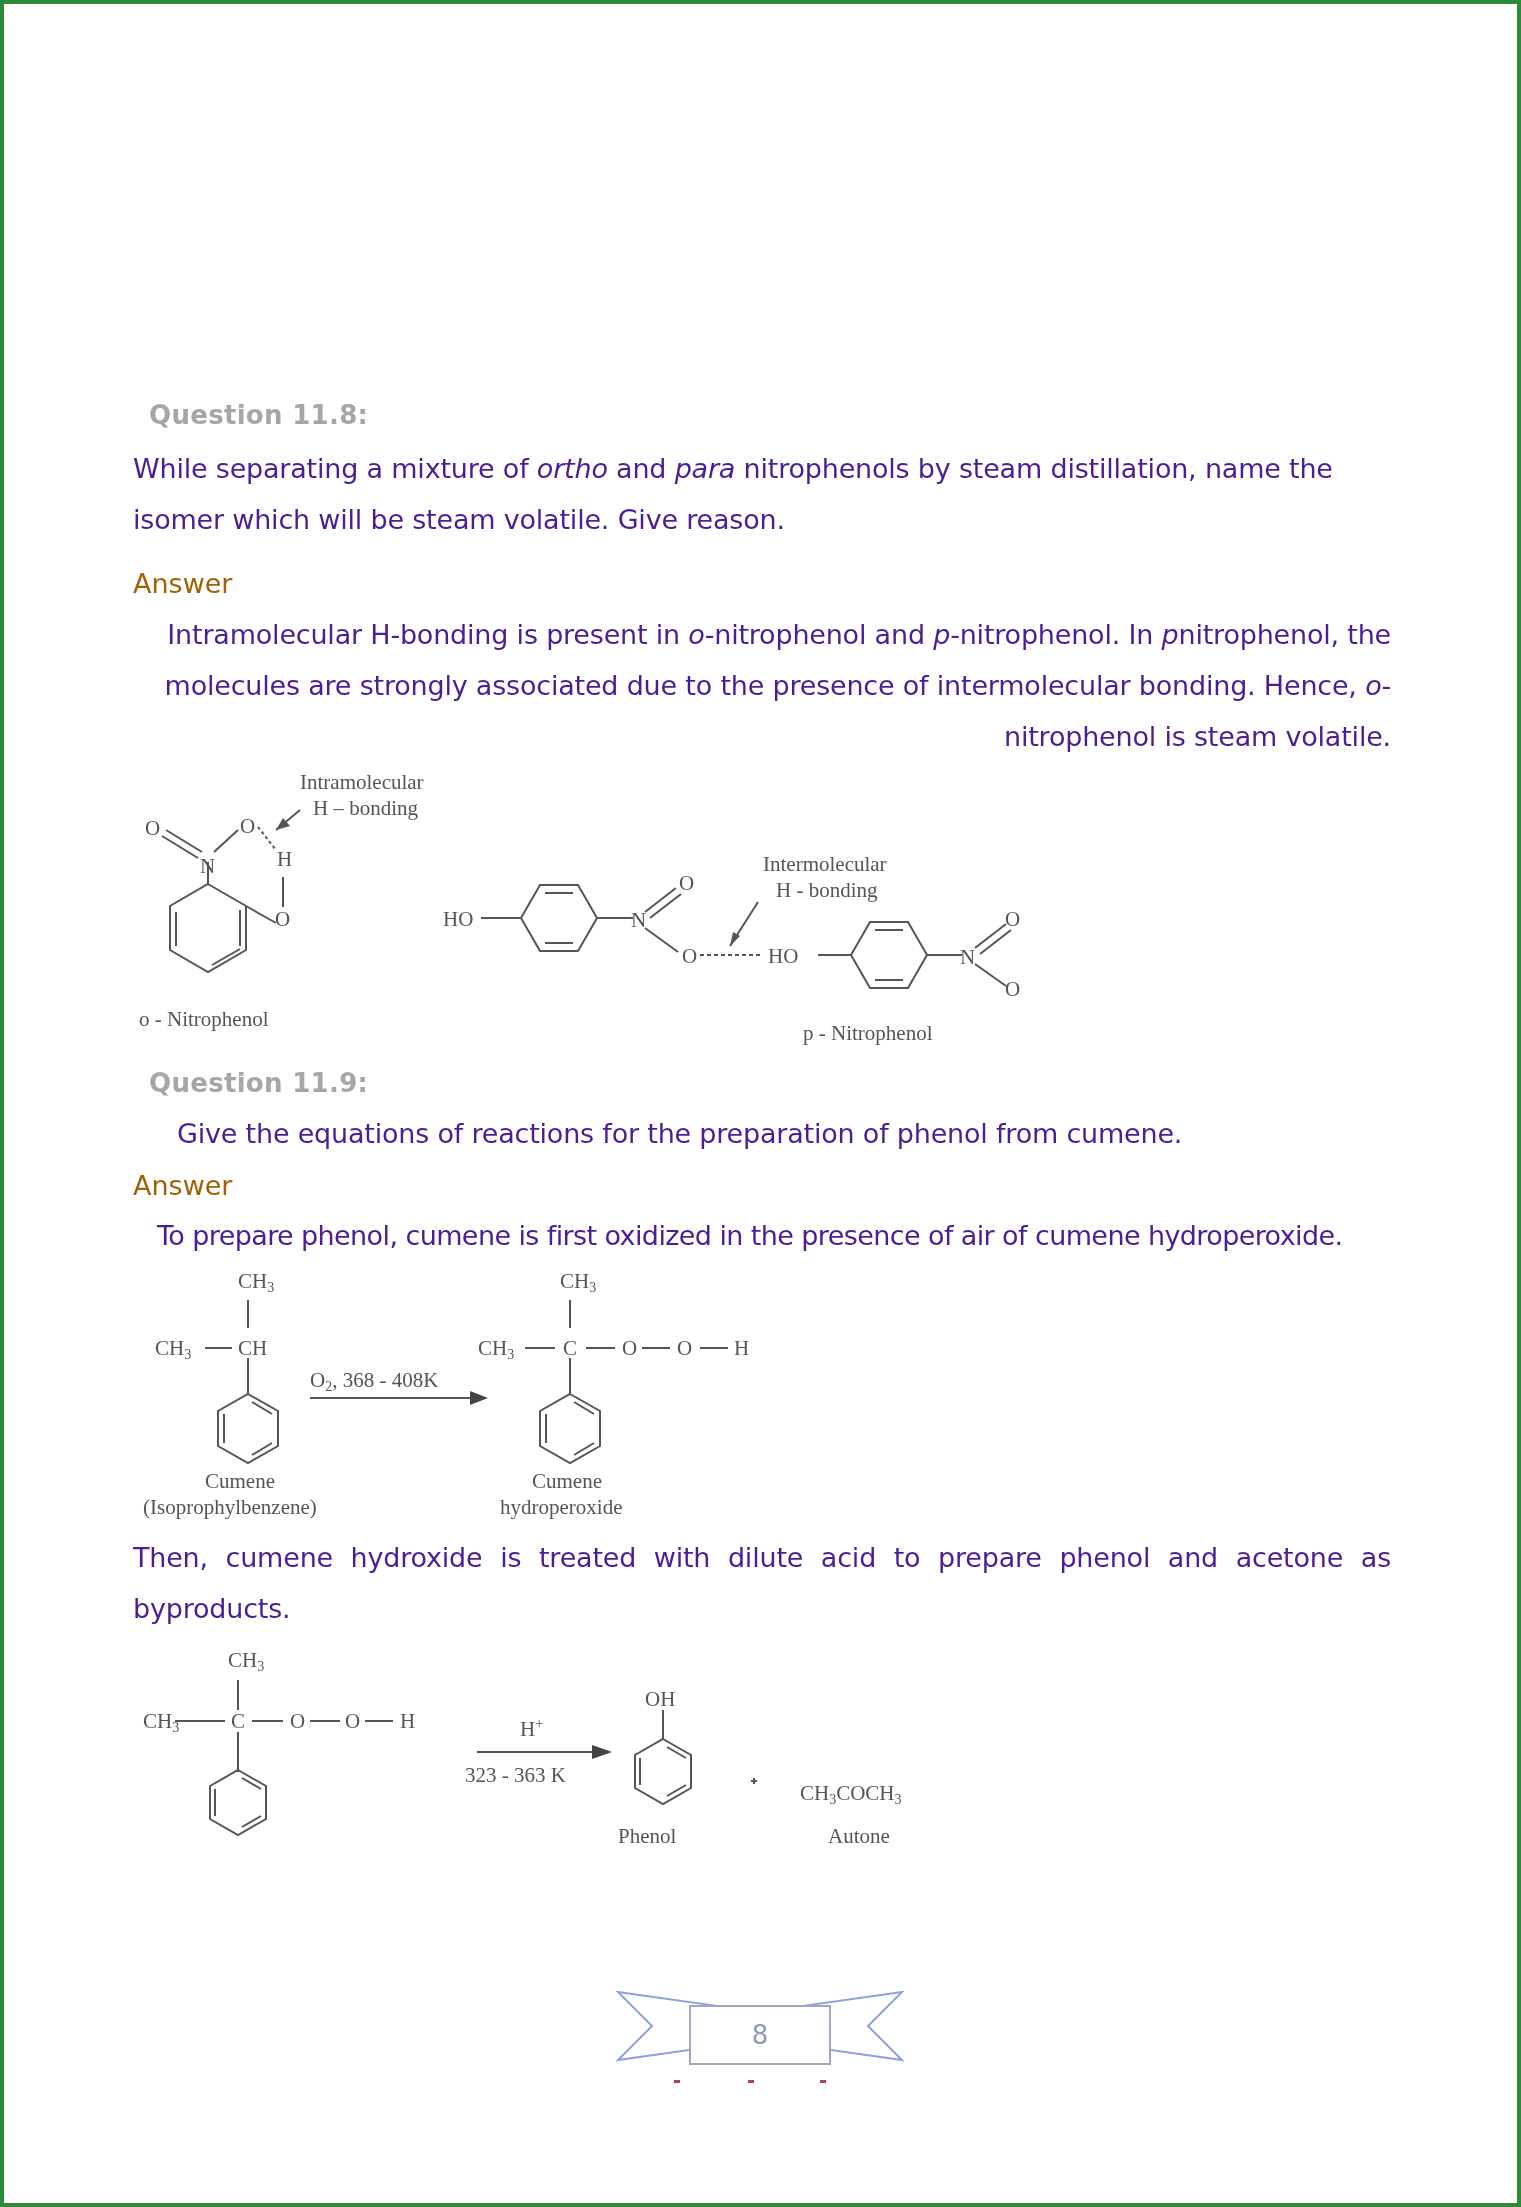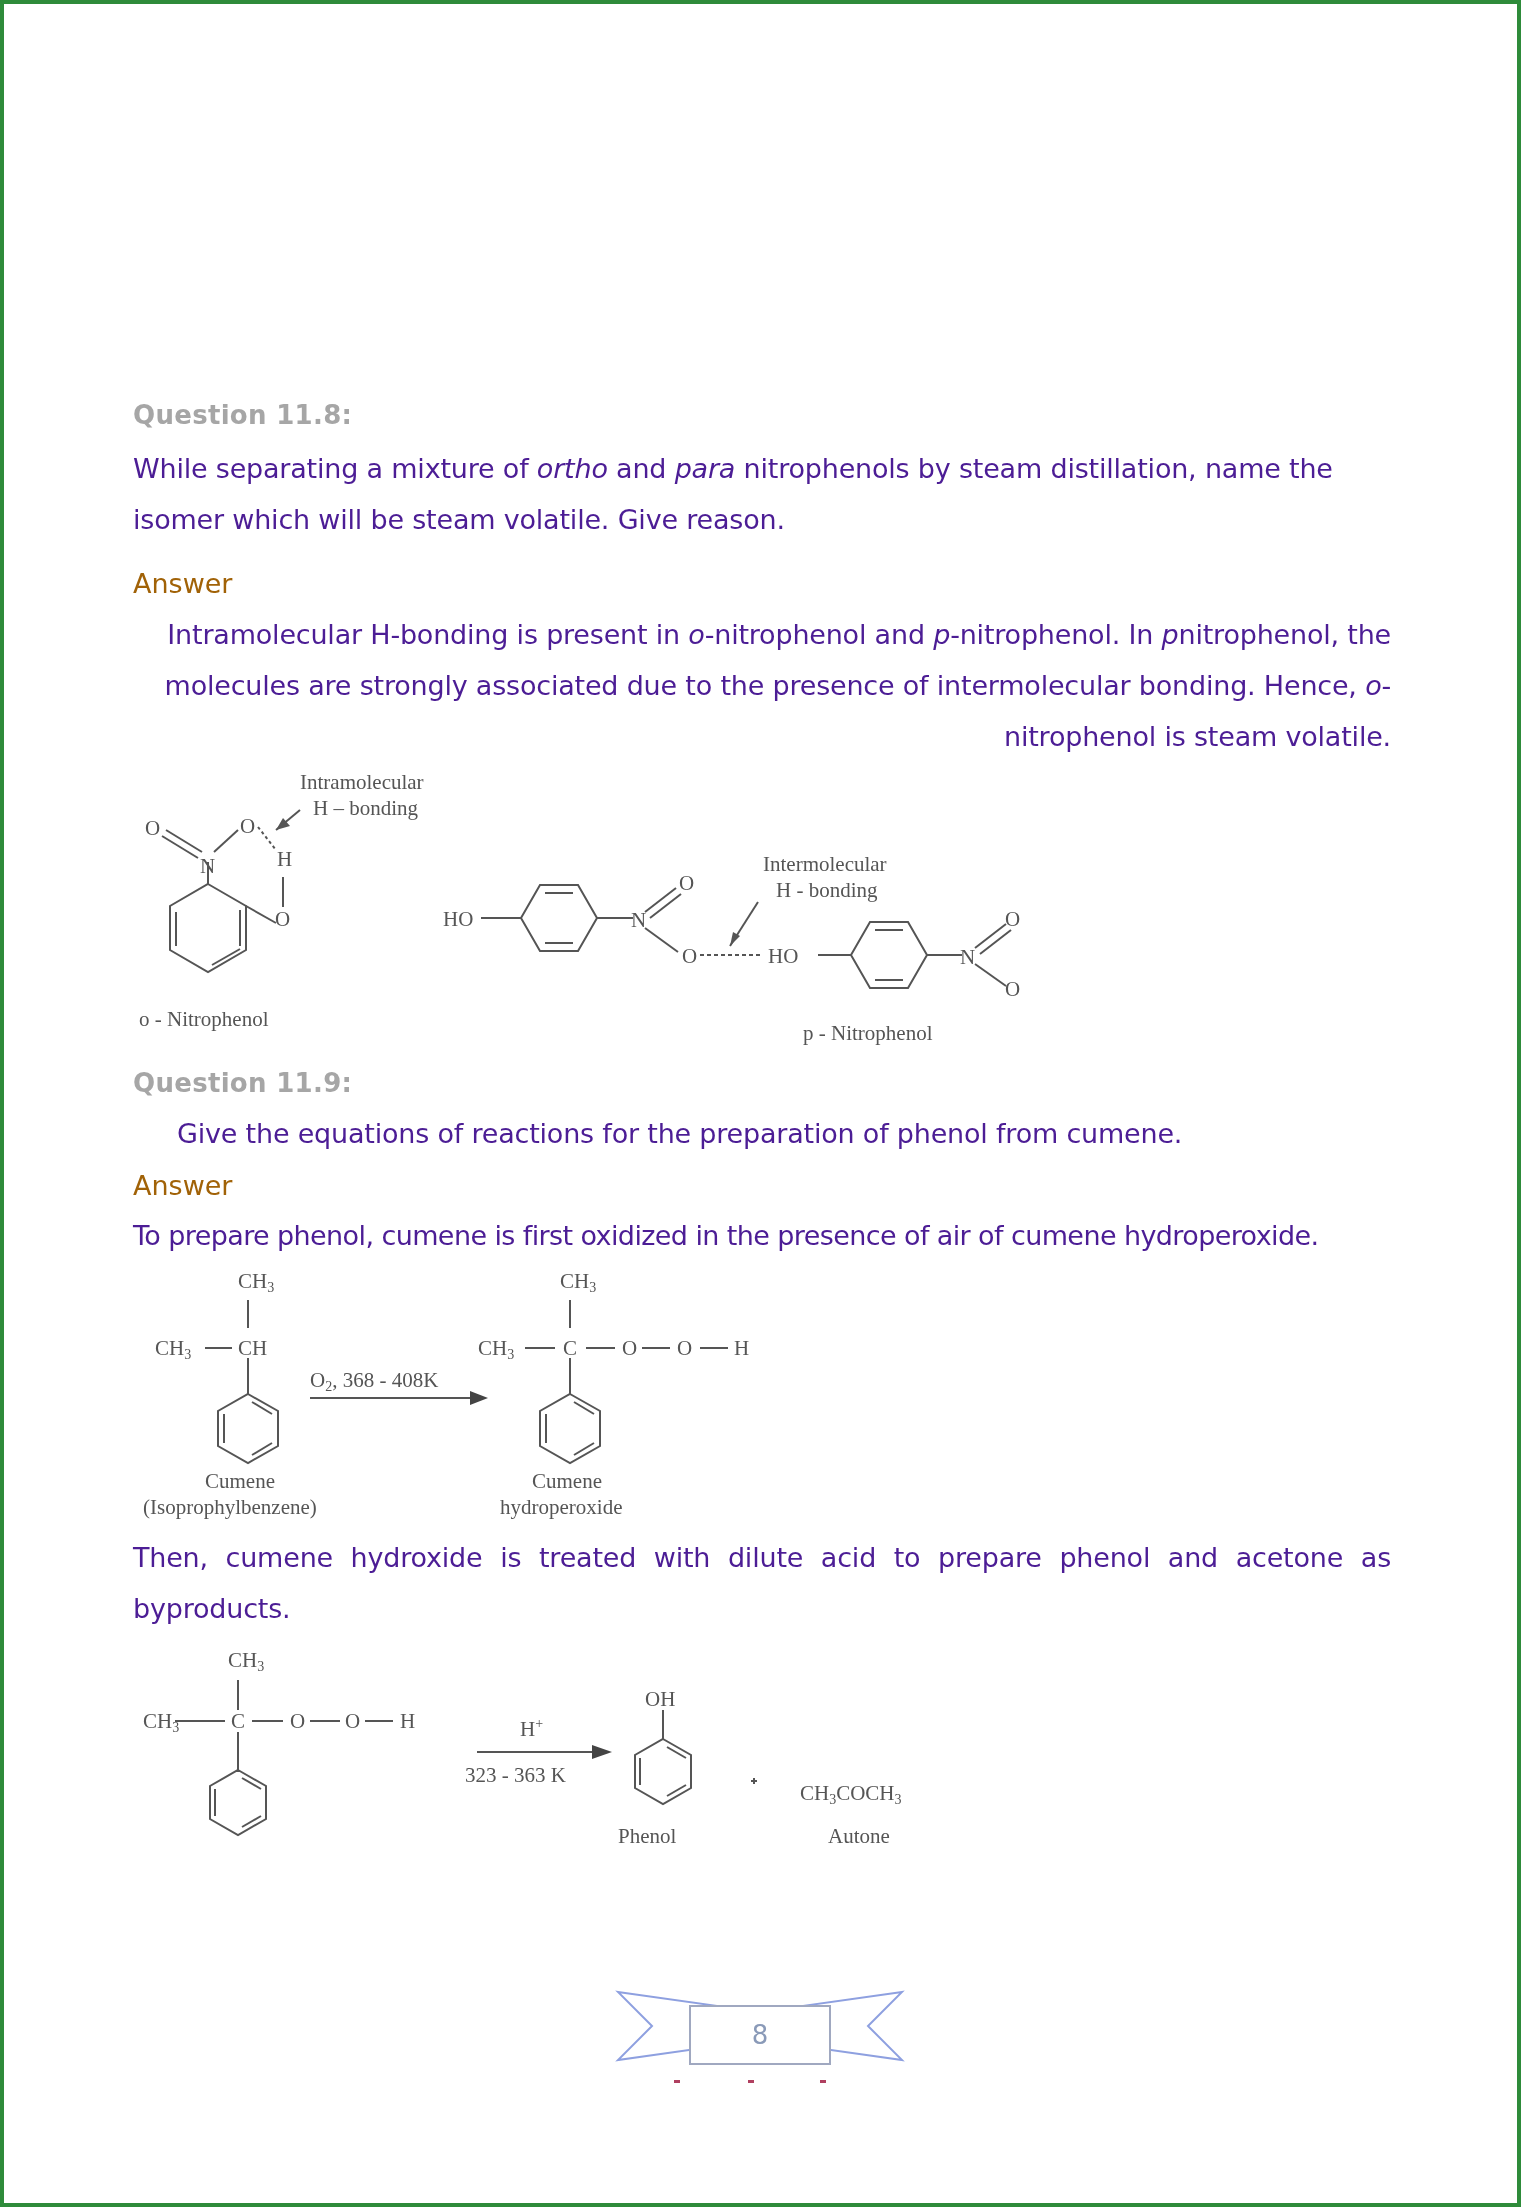--- a/index.html
+++ b/index.html
@@ -13,7 +13,7 @@
     font-family: "DejaVu Sans", sans-serif; color: #222;
   }
   .q-title {
-    position: absolute; left: 0; font-weight: bold; font-size: 26px;
+    position: absolute; left: 16px; font-weight: bold; font-size: 26px;
     color: #a6a6a6; letter-spacing: 0.3px;
   }
   .para {

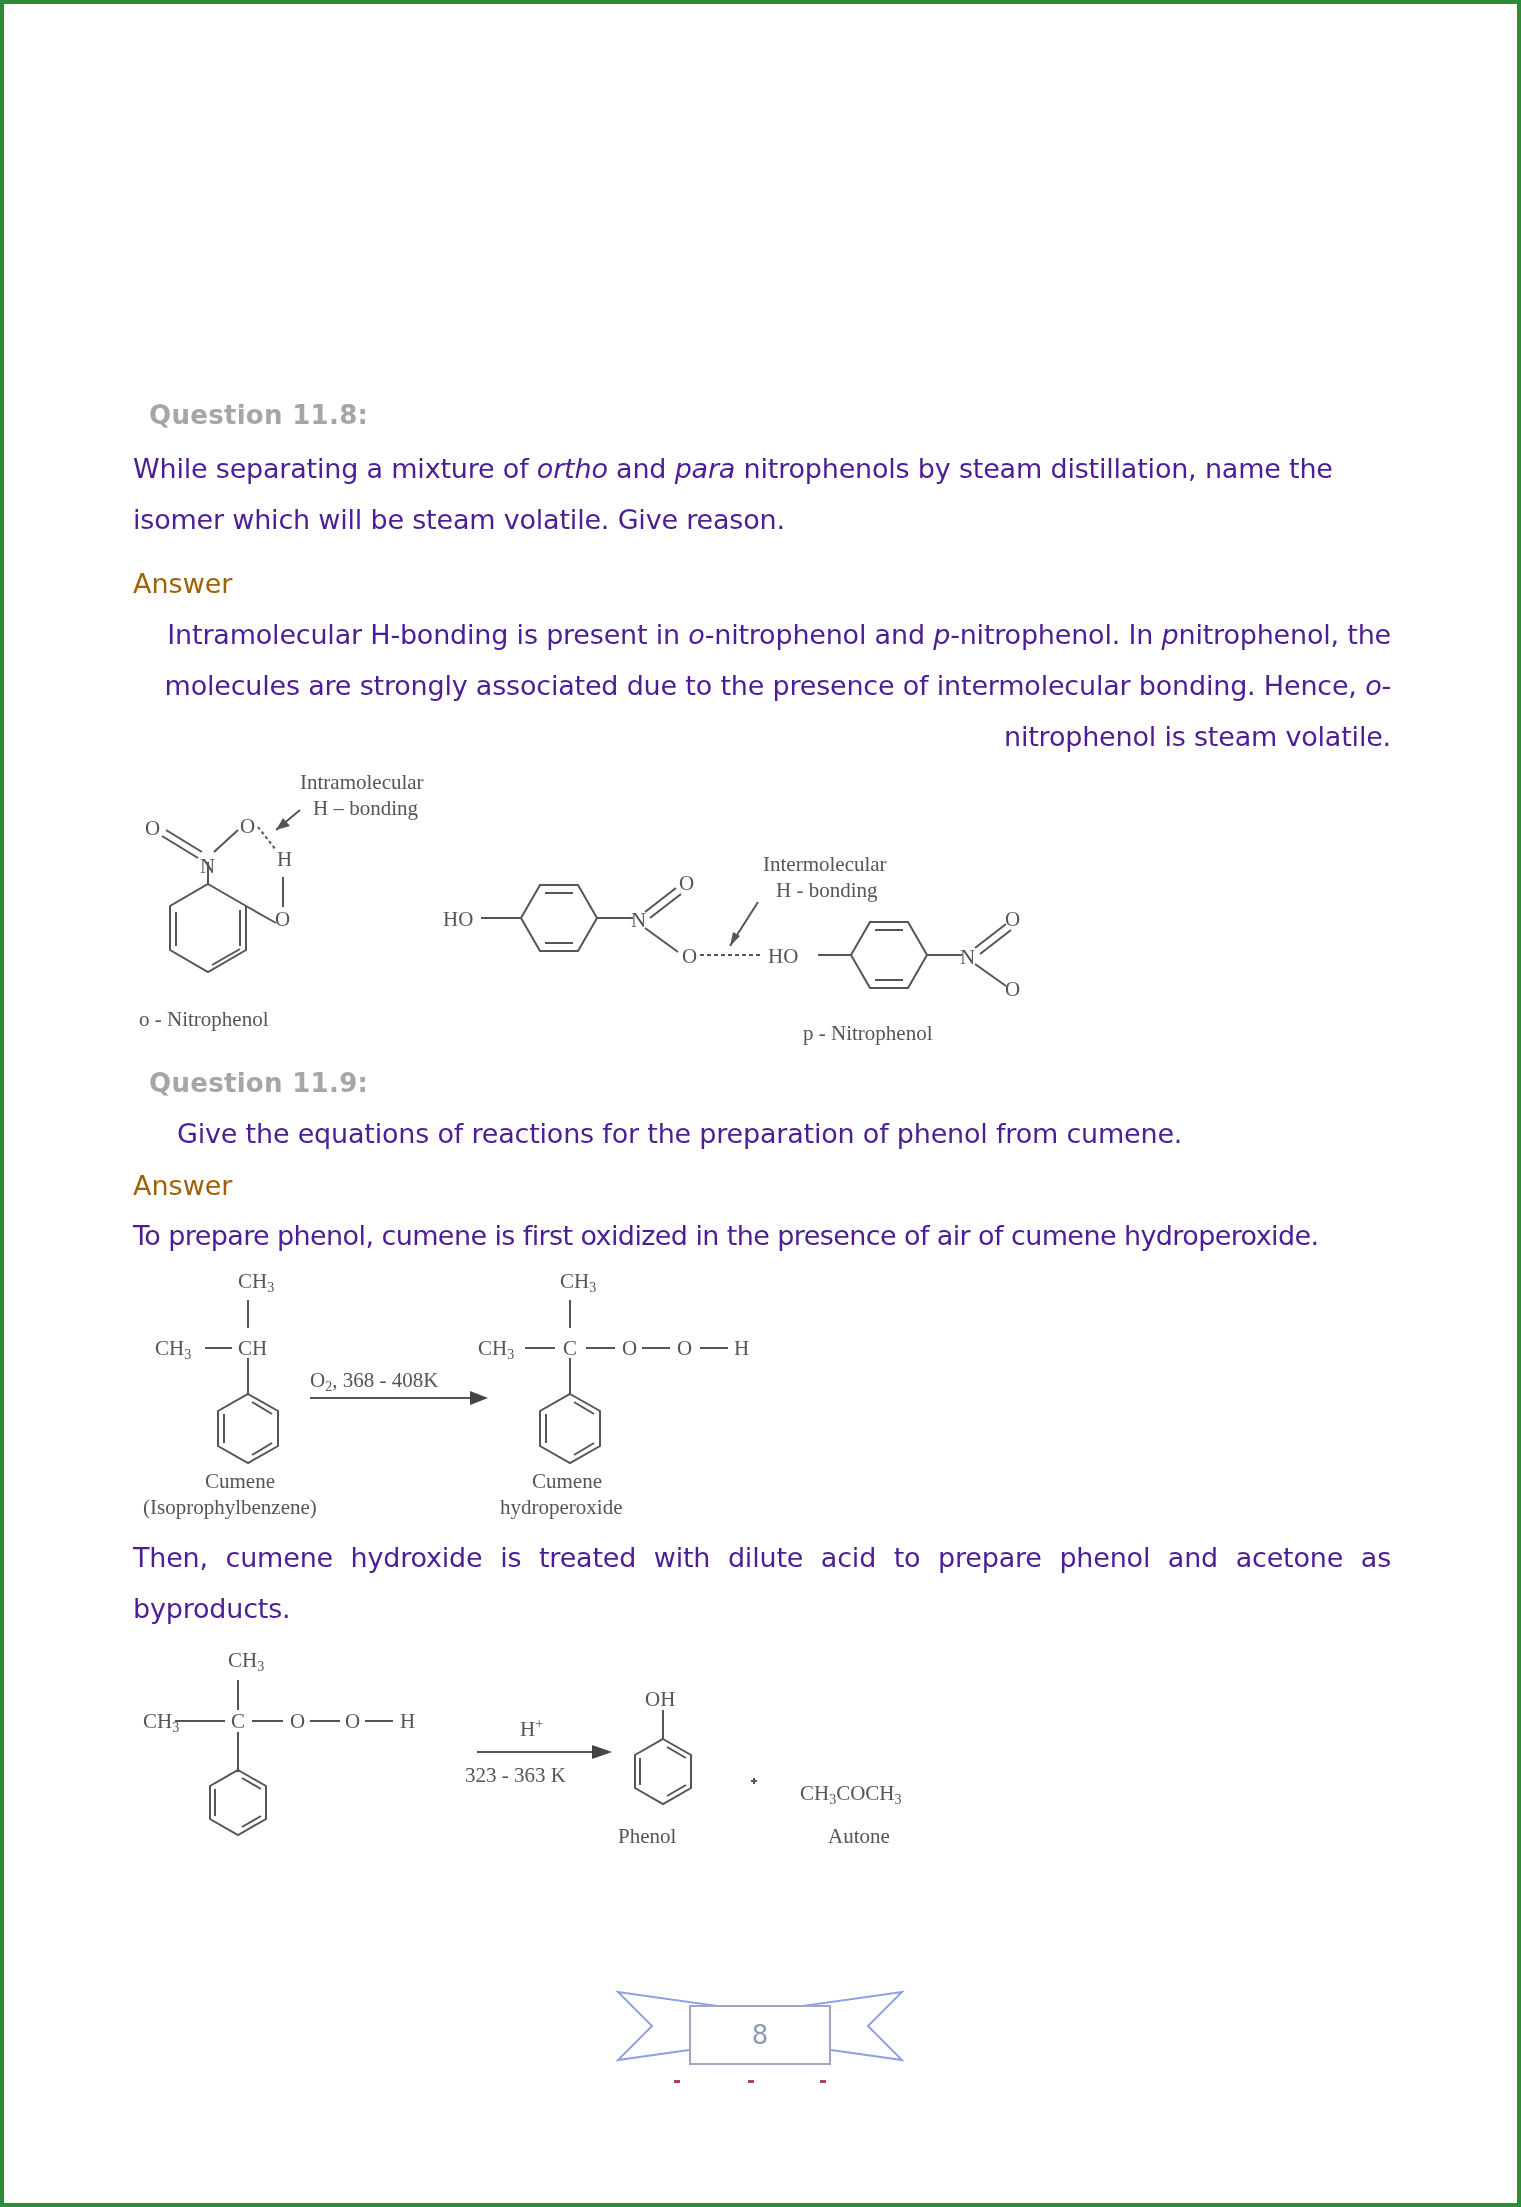--- a/index.html
+++ b/index.html
@@ -106,7 +106,7 @@
   <div class="q-title" style="top:1068px;">Question 11.9:</div>
   <div class="para" style="top:1108px;margin-left:44px;">Give the equations of reactions for the preparation of phenol from cumene.</div>
   <div class="answer-label" style="top:1170px;">Answer</div>
-  <div class="para" style="top:1210px; letter-spacing:-0.6px;">To prepare phenol, cumene is first oxidized in the presence of air of cumene hydroperoxide.</div>
+  <div class="para" style="top:1210px; letter-spacing:-0.6px;margin-left:24px;">To prepare phenol, cumene is first oxidized in the presence of air of cumene hydroperoxide.</div>
 
   <svg class="fig" style="left:0px; top:1262px;" width="700" height="270" viewBox="133 1262 700 270">
     <g stroke="#555" stroke-width="2" fill="none">

